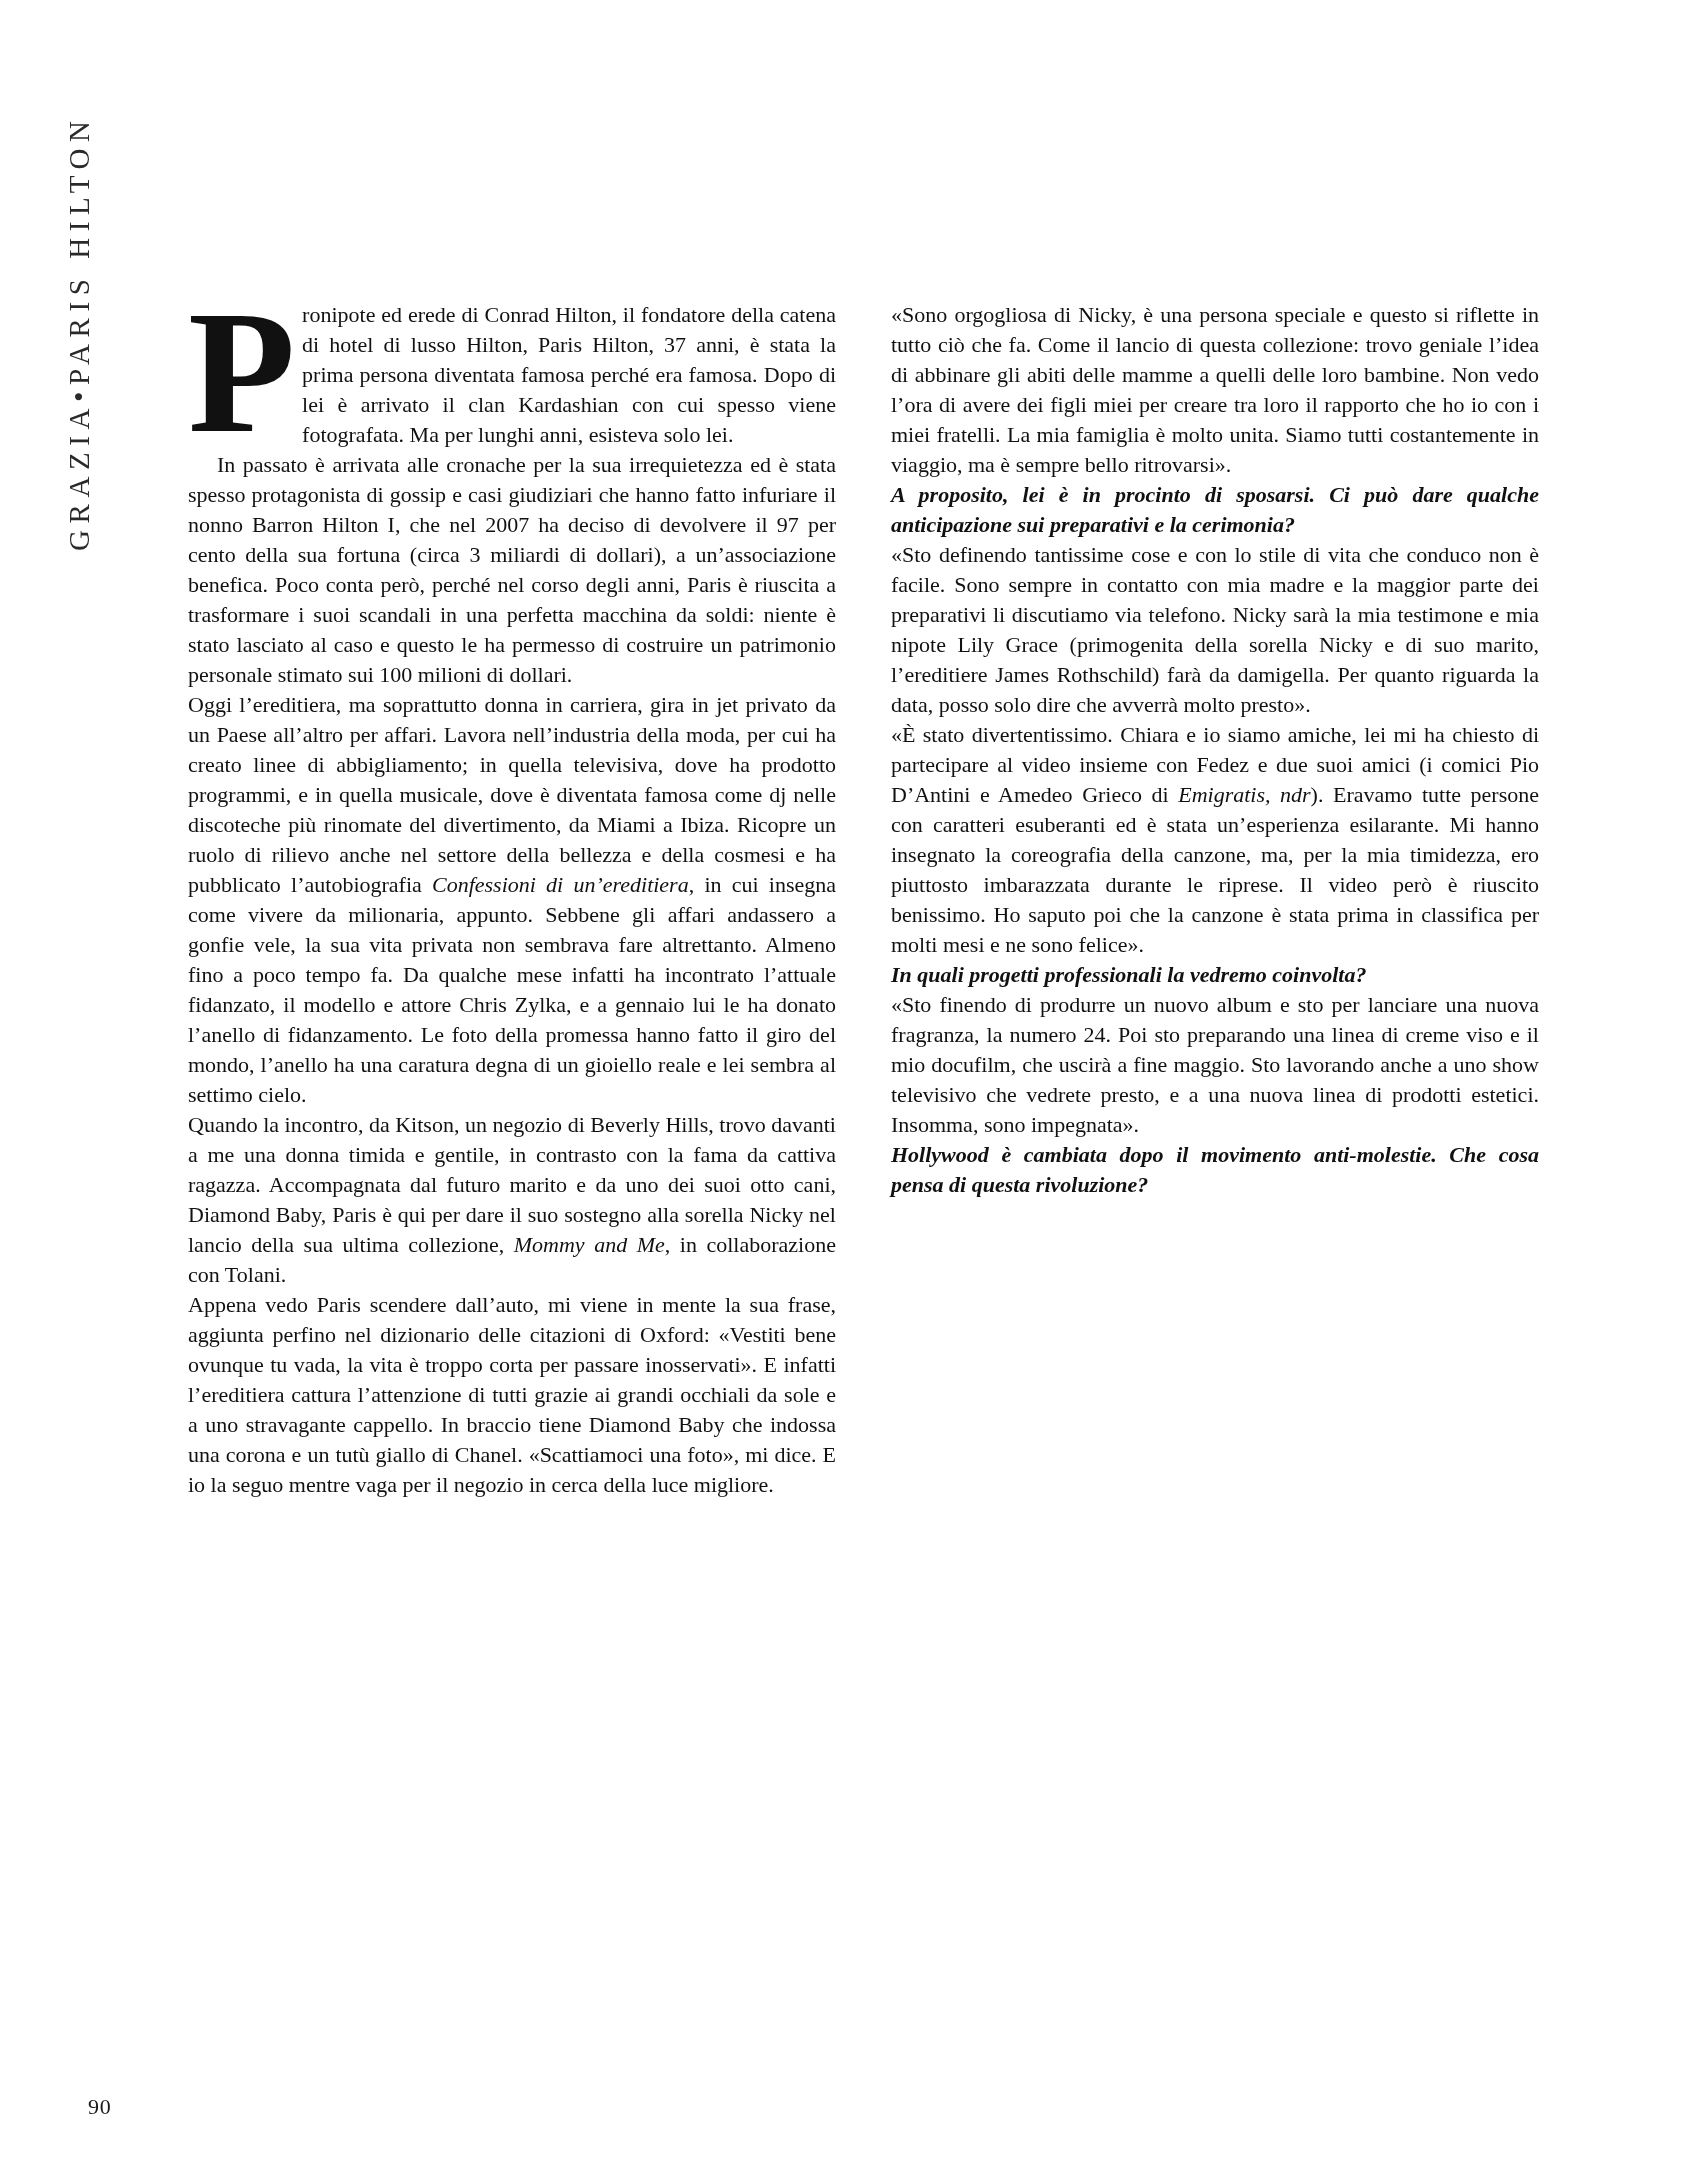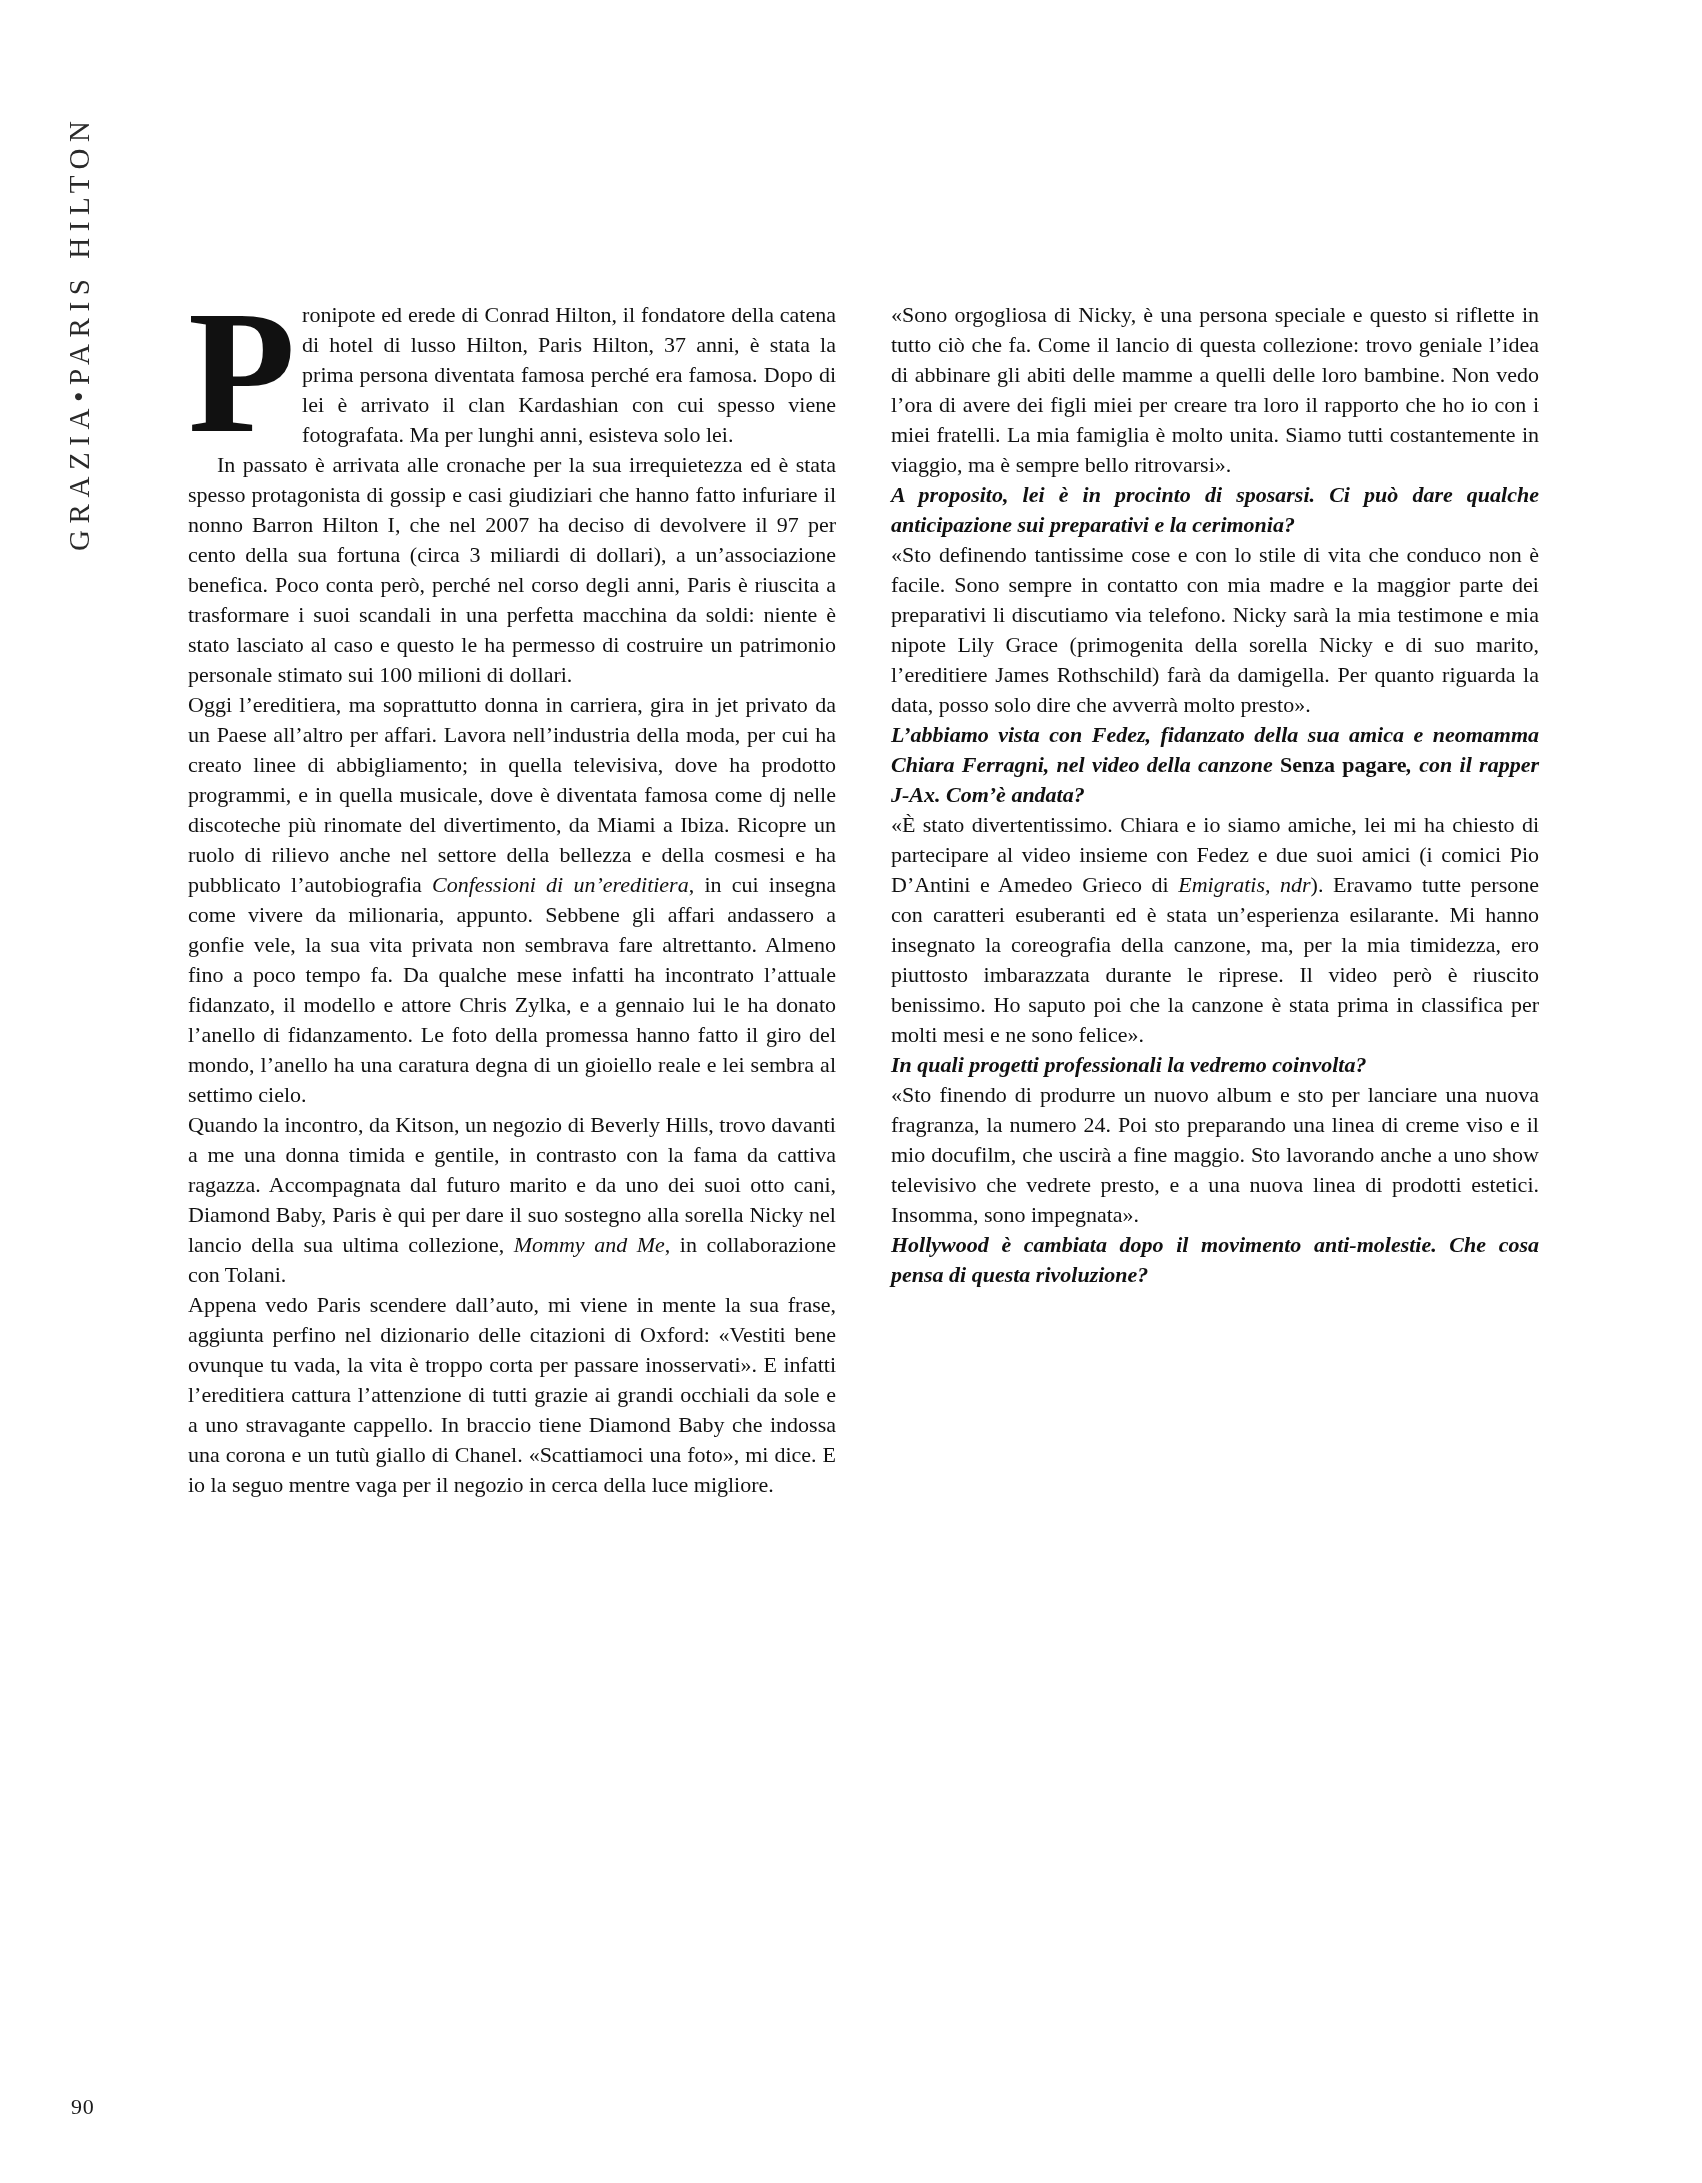--- a/index.html
+++ b/index.html
@@ -155,9 +155,6 @@
       <span>«Sto definendo tantissime cose e con lo stile di vita che conduco non è facile. Sono sempre in contatto con mia madre e la maggior parte dei preparativi li discutiamo via telefono. Nicky sarà la mia testimone e mia nipote Lily Grace (primogenita della sorella Nicky e di suo marito, l’ereditiere James Rothschild) farà da damigella. Per quanto riguarda la data, posso solo dire che avverrà molto presto».</span>
     </p>
 
-    <p class="q">
-      <span>L’abbiamo vista con Fedez, fidanzato della sua amica e neomamma Chiara Ferragni, nel video della canzone </span><span class="roman">Senza pagare</span><span>, con il rapper J-Ax. Com’è andata?</span>
-    </p>
 
     <p class="ans">
       <span>«È stato divertentissimo. Chiara e io siamo amiche, lei mi ha chiesto di partecipare al video insieme con Fedez e due suoi amici (i comici Pio D’Antini e Amedeo Grieco di </span><span class="ital">Emigratis, ndr</span><span>). Eravamo tutte persone con caratteri esuberanti ed è stata un’esperienza esilarante. Mi hanno insegnato la coreografia della canzone, ma, per la mia timidezza, ero piuttosto imbarazzata durante le riprese. Il video però è riuscito benissimo. Ho saputo poi che la canzone è stata prima in classifica per molti mesi e ne sono felice».</span>

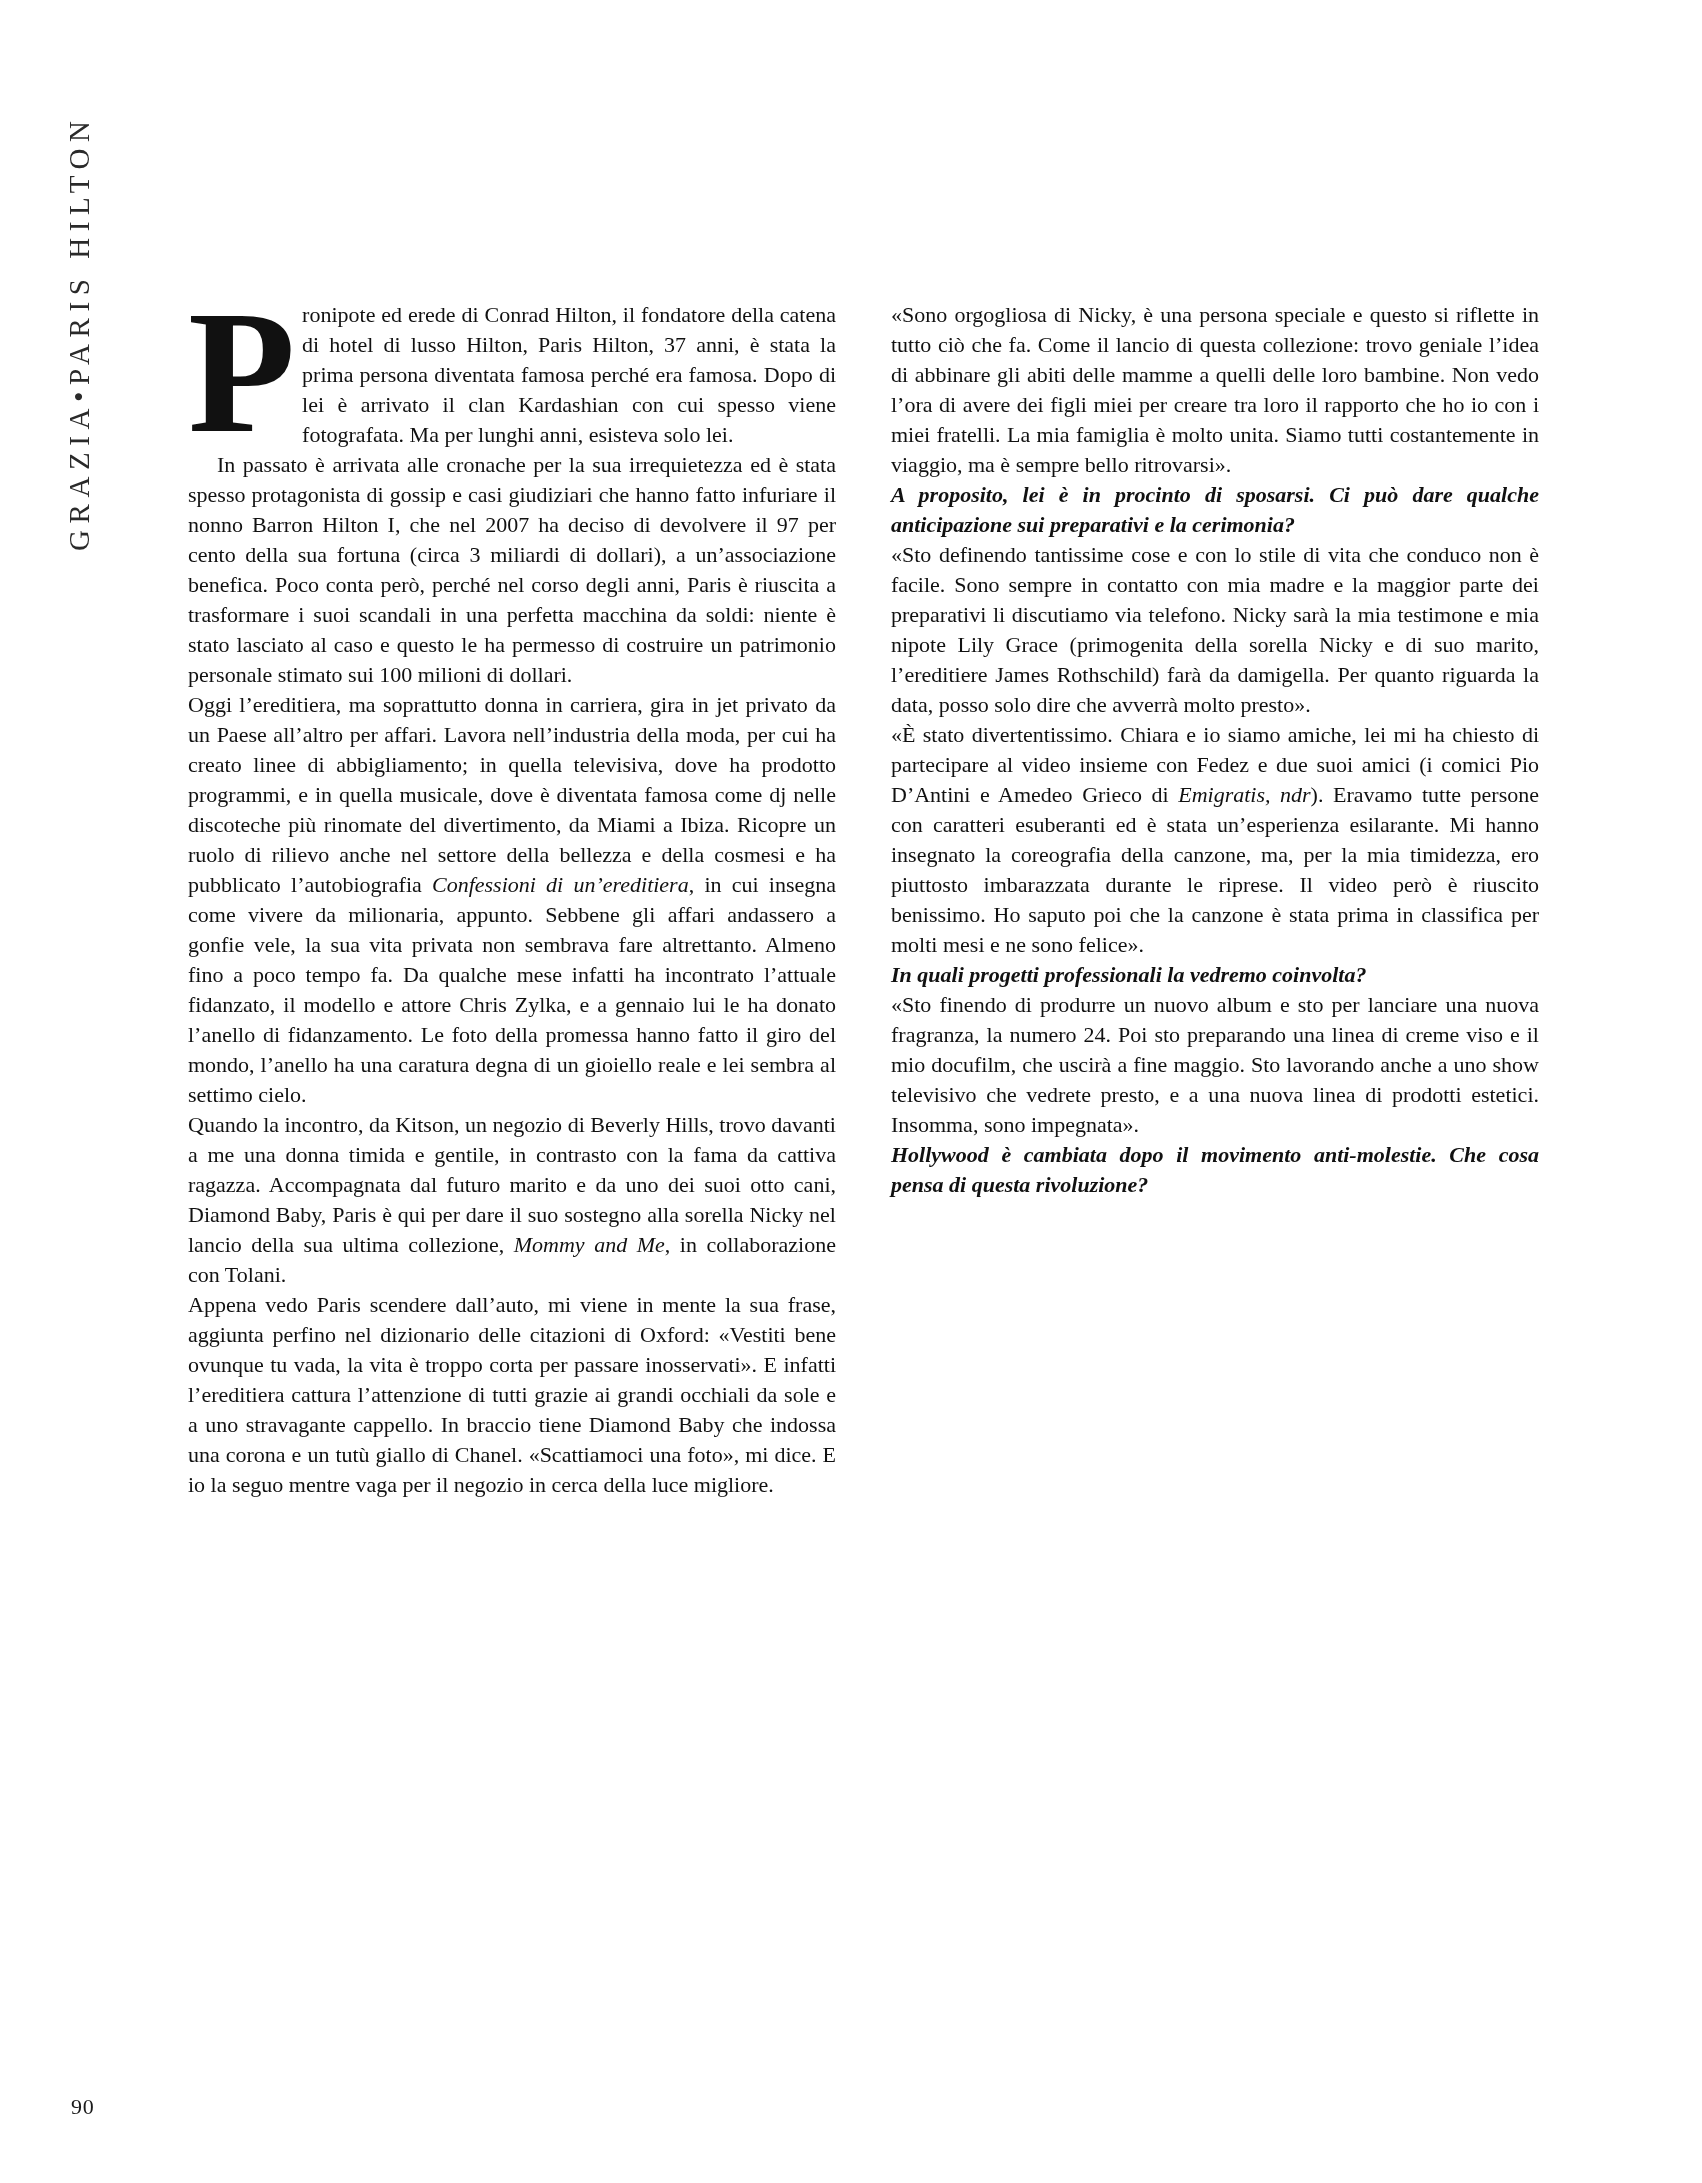--- a/index.html
+++ b/index.html
@@ -39,7 +39,7 @@
   
   .folio {
     position: absolute;
-    left: 71px;
+    left: 88px;
     bottom: 63px;
     font-family: "Liberation Serif", serif;
     font-size: 22px;

